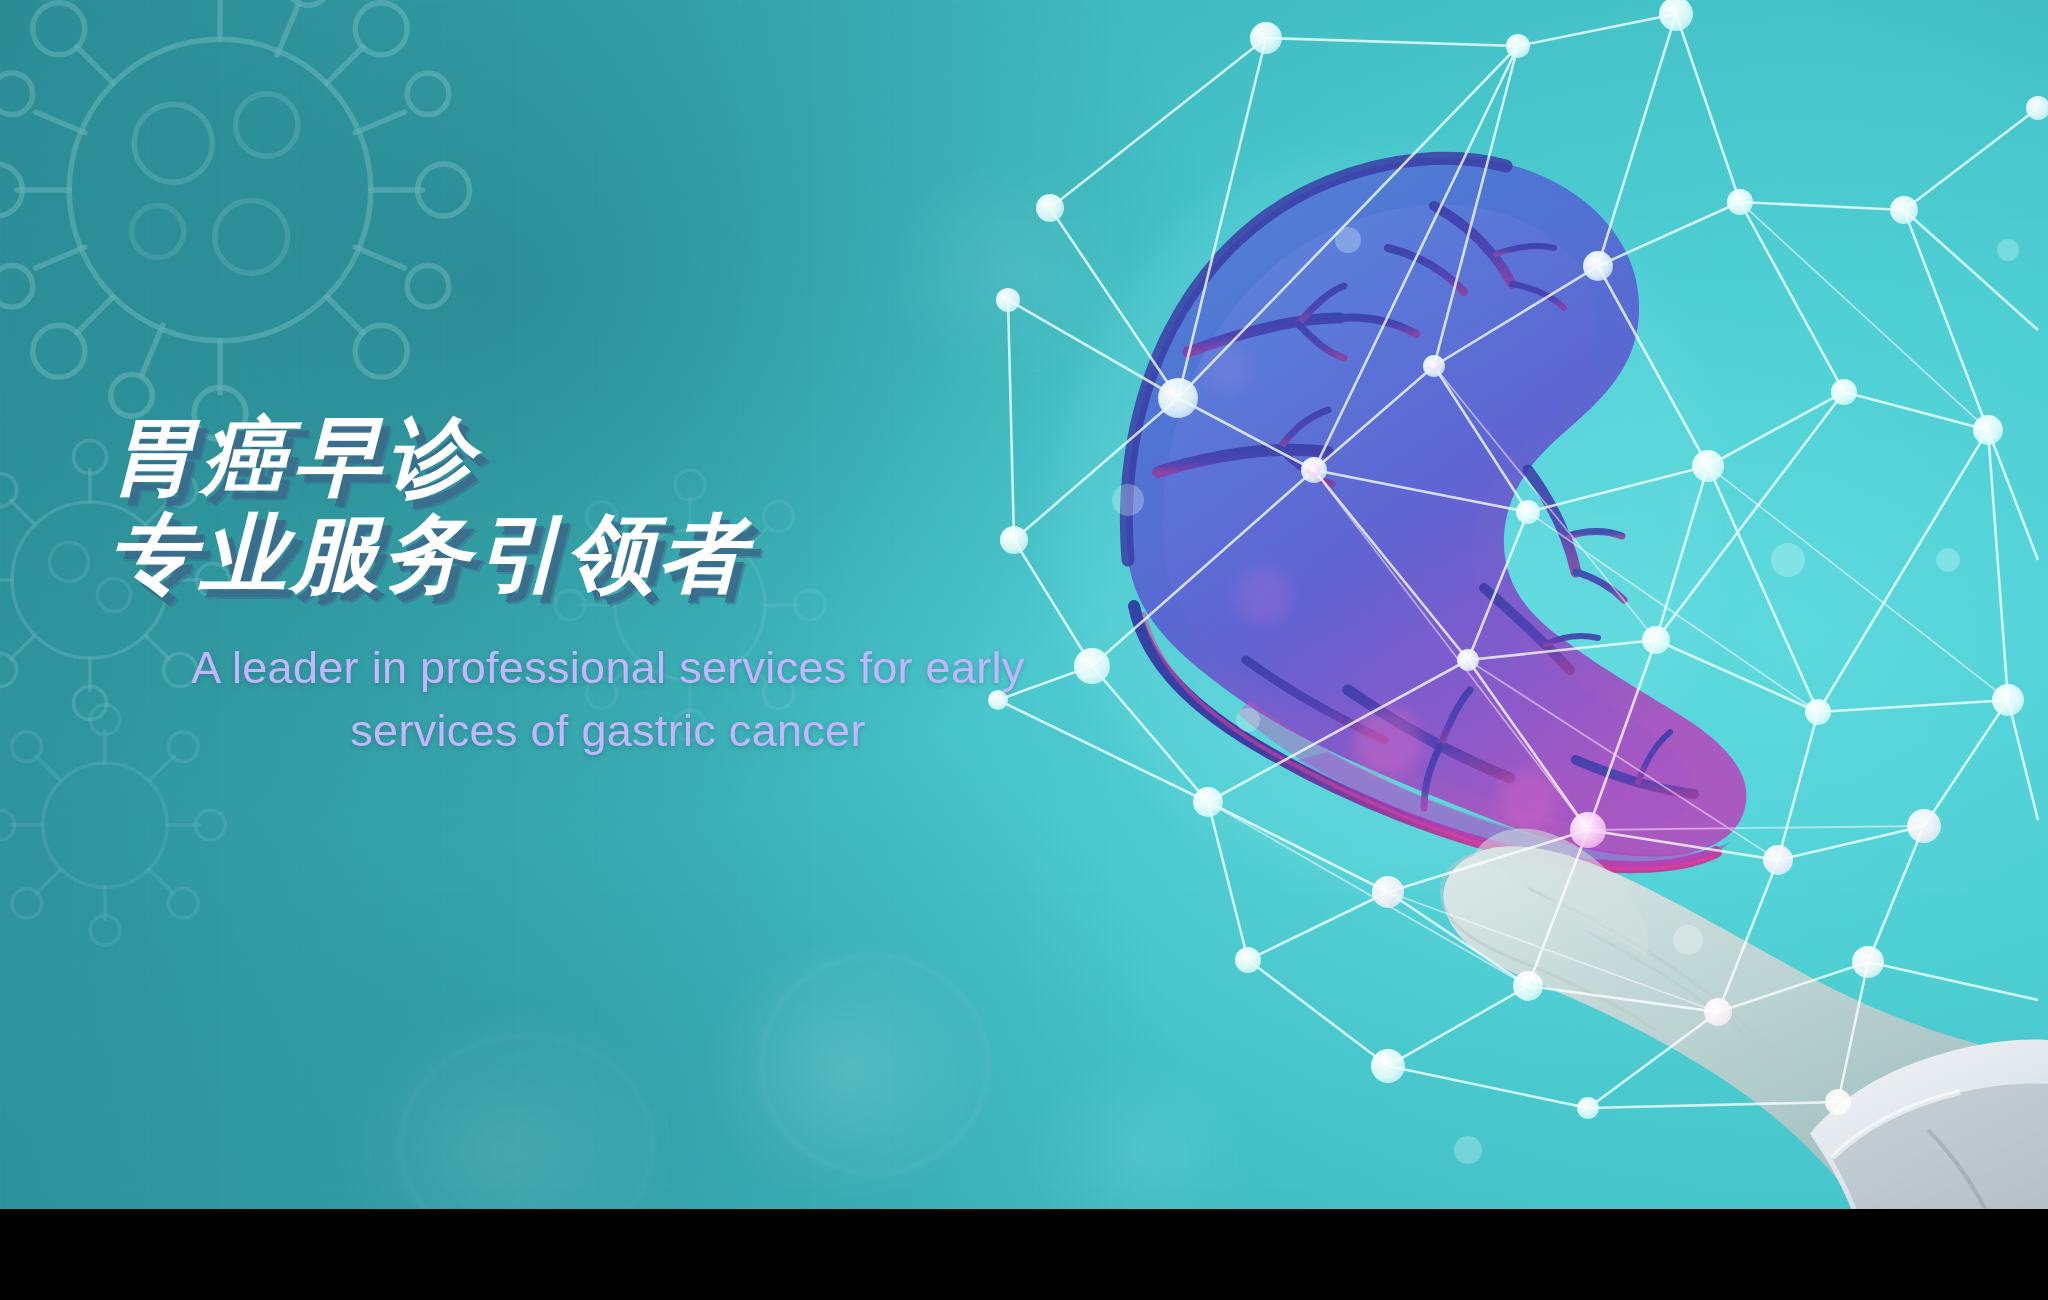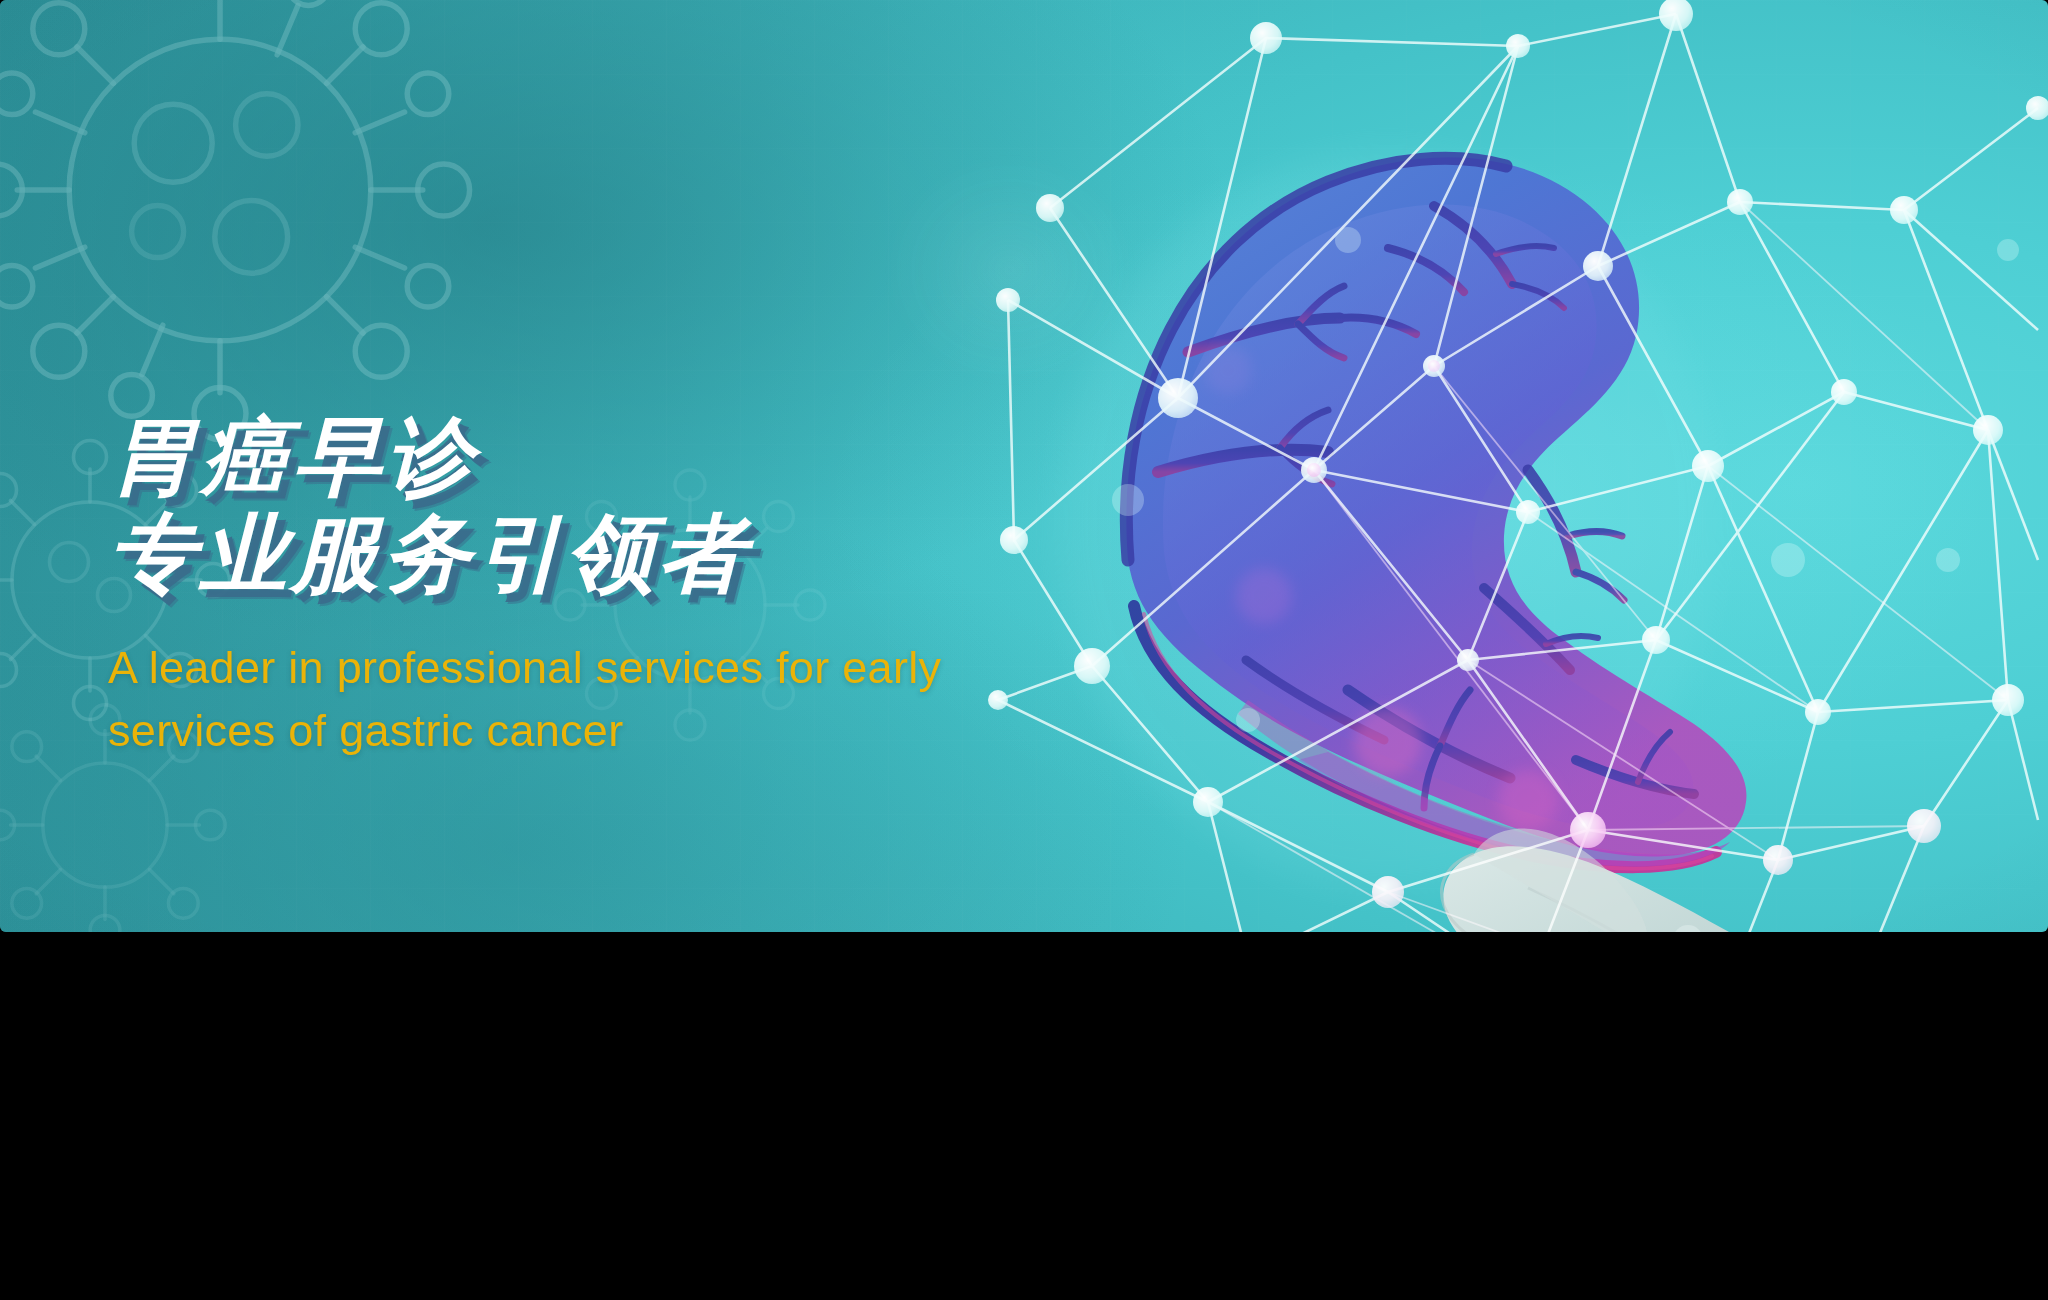--- a/index.html
+++ b/index.html
@@ -5,7 +5,7 @@
   html,body{margin:0;padding:0;background:#000;}
   body{width:2048px;height:1300px;overflow:hidden;font-family:"Liberation Sans",sans-serif;}
 
-  #banner{position:relative;width:2048px;height:932px;overflow:hidden;border-radius:6px;}
+  #banner{position:relative;width:2048px;height:1209px;overflow:hidden;}
 
   
   .bg-base{position:absolute;inset:0;

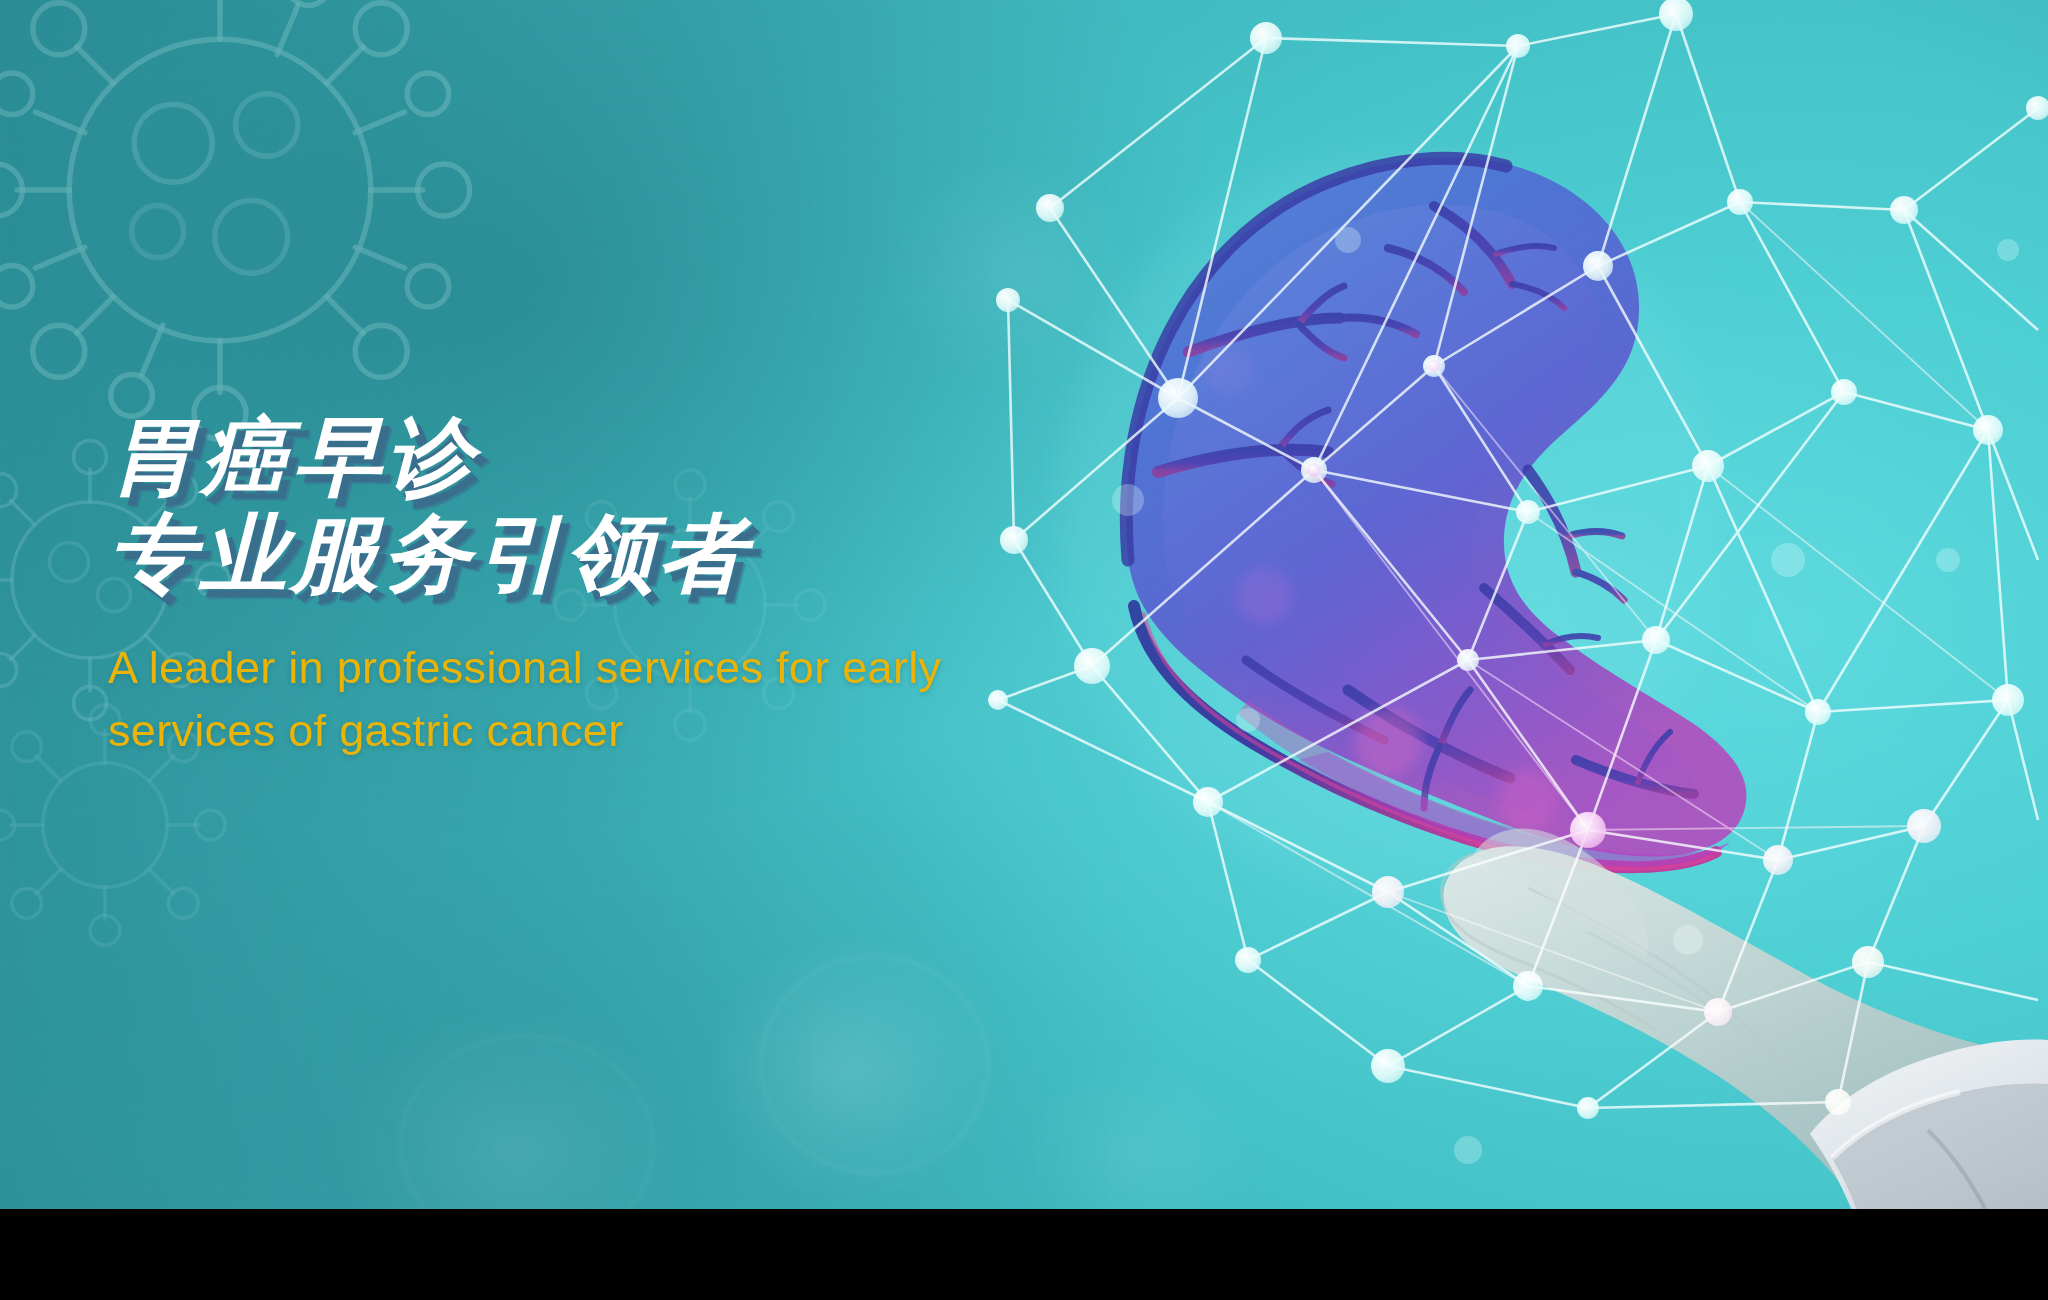--- a/index.html
+++ b/index.html
@@ -68,8 +68,9 @@
   .subtitle{
     margin-top:34px;
     font-size:45px;line-height:63px;font-weight:400;
-    color:#eab308;letter-spacing:.3px;
+    color:#c4b5fd;letter-spacing:.3px;
     text-shadow:0 2px 5px rgba(24,86,94,.32);
+    text-align:center;
   }
   .subtitle div{white-space:nowrap;}
 

